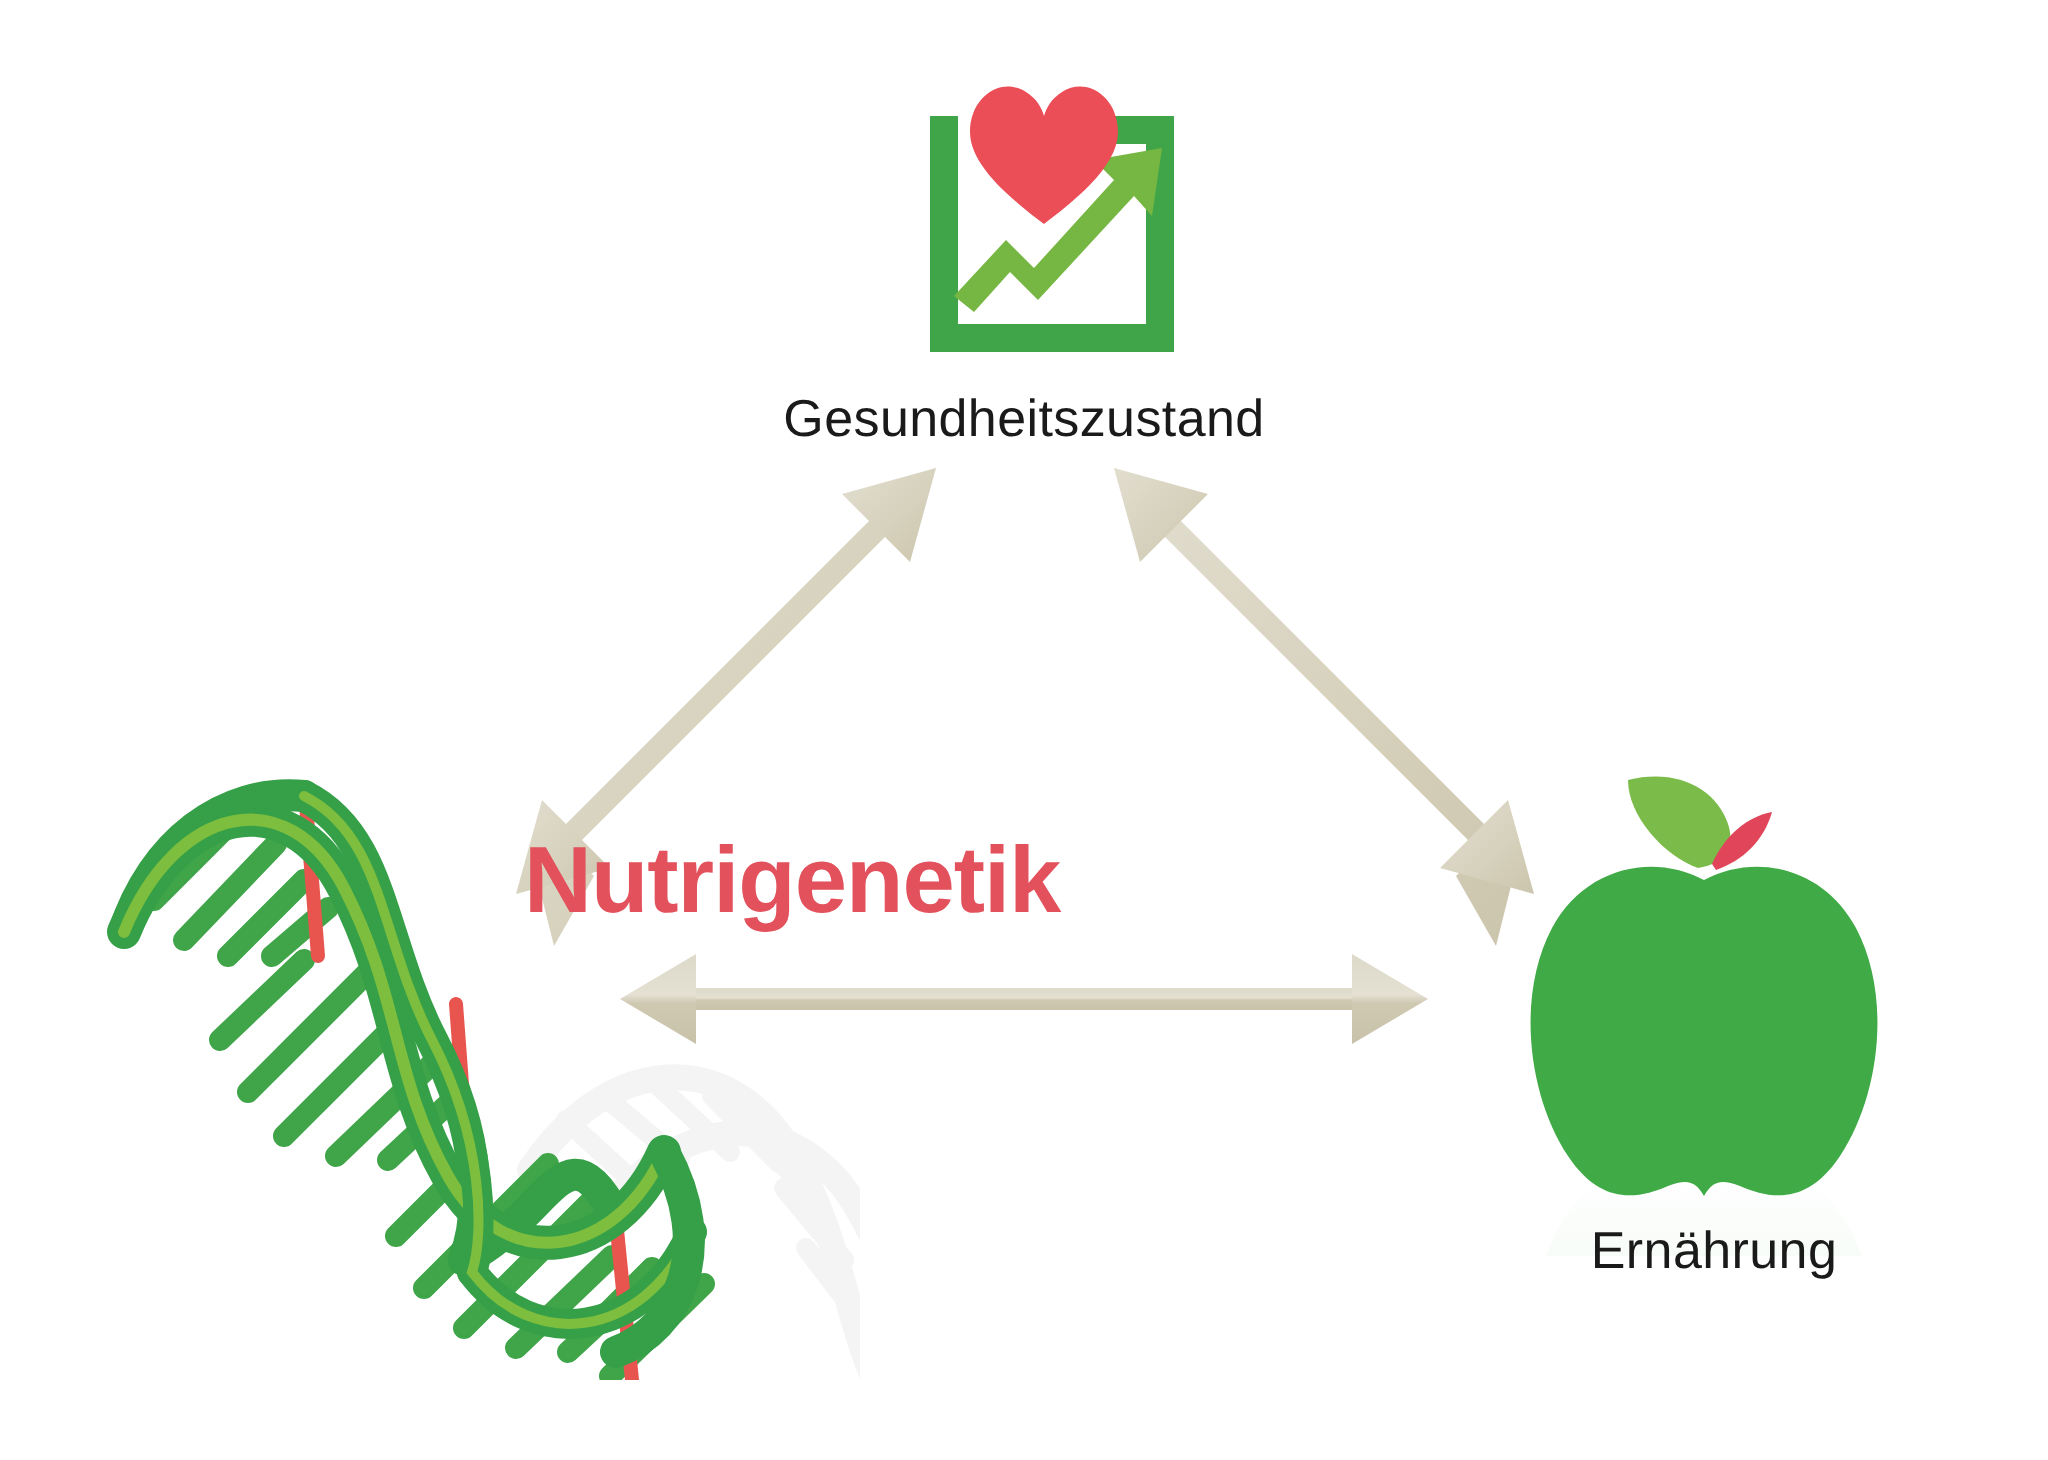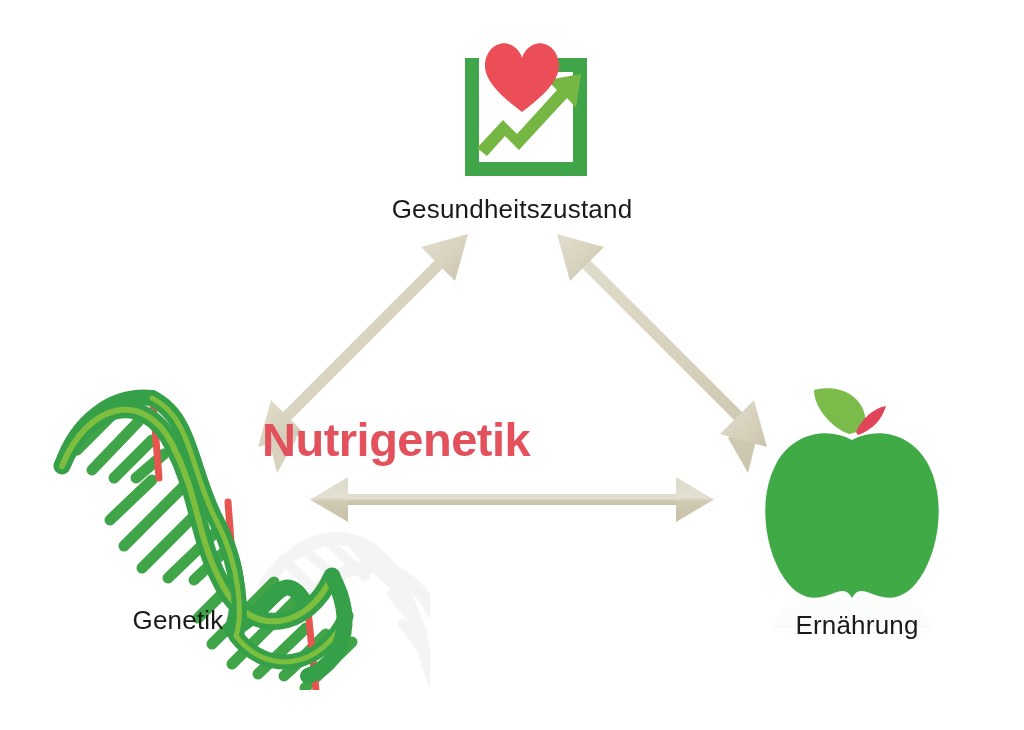--- a/index.html
+++ b/index.html
@@ -229,7 +229,6 @@
       </g>
     </svg>
   </div>
-  <div class="node-label" id="genetics-label">Genetik</div>
 
   <div class="node" id="nutrition-node">
     <svg viewBox="0 0 200 250" width="200" height="250" xmlns="http://www.w3.org/2000/svg">

